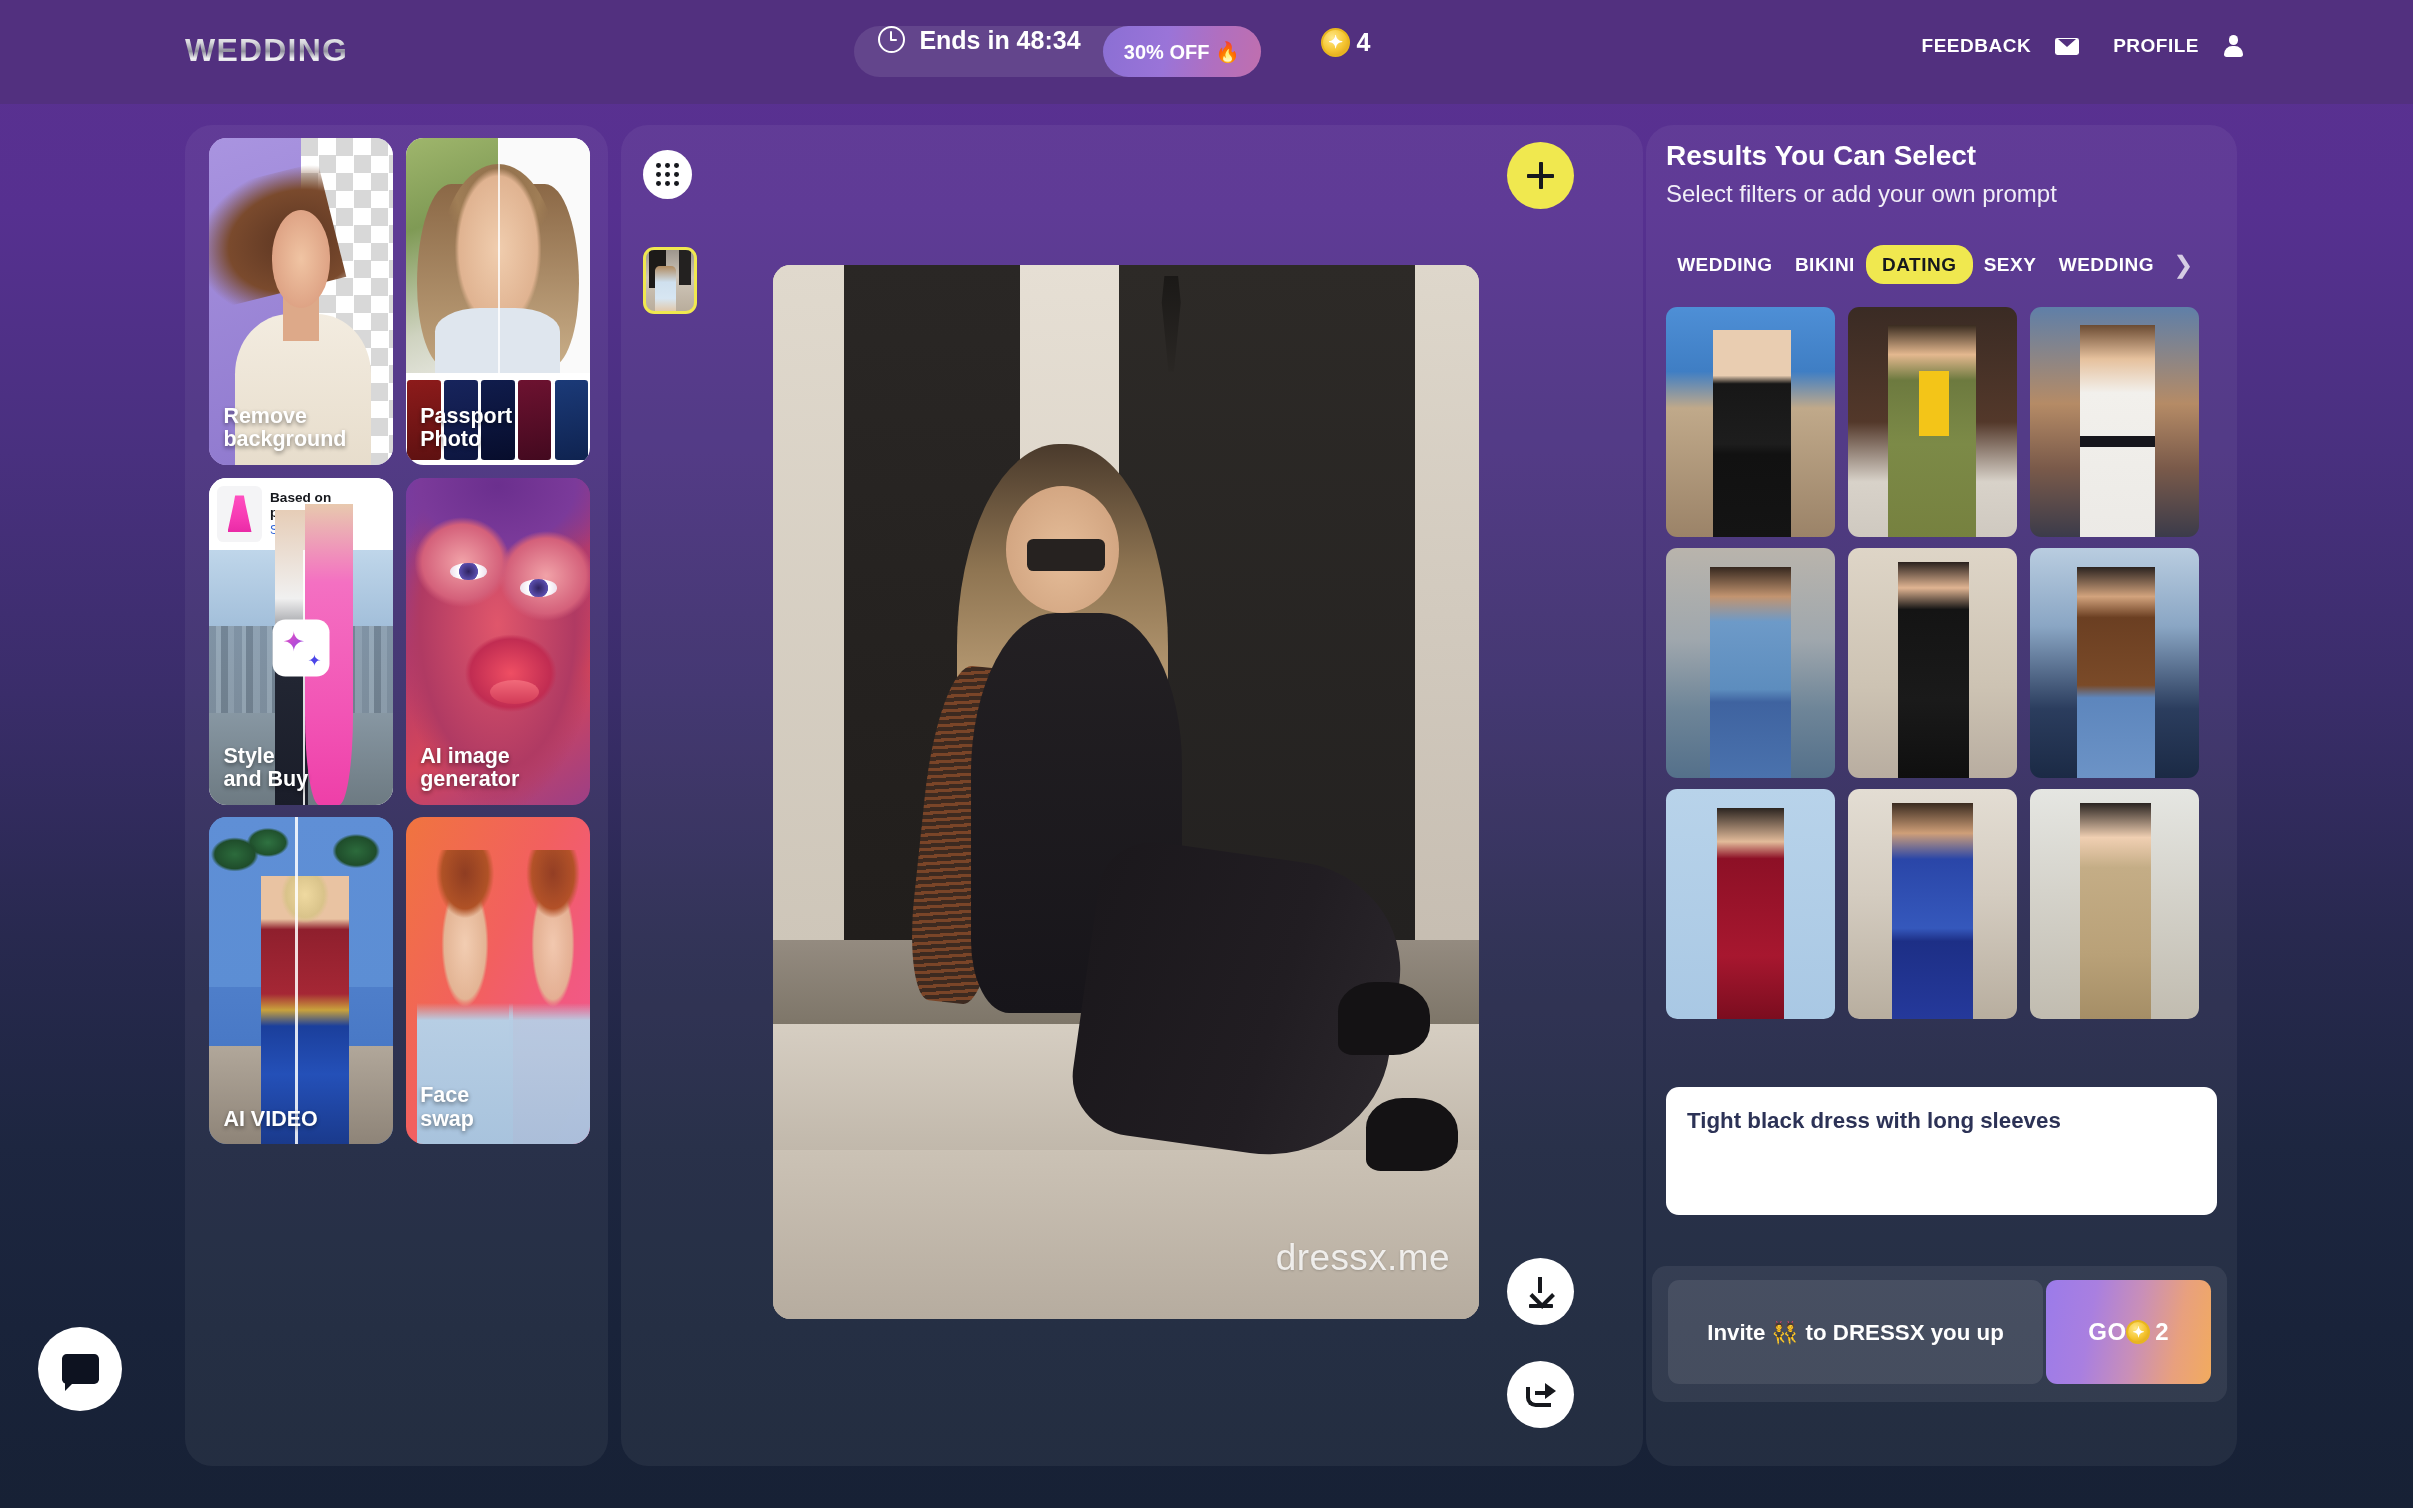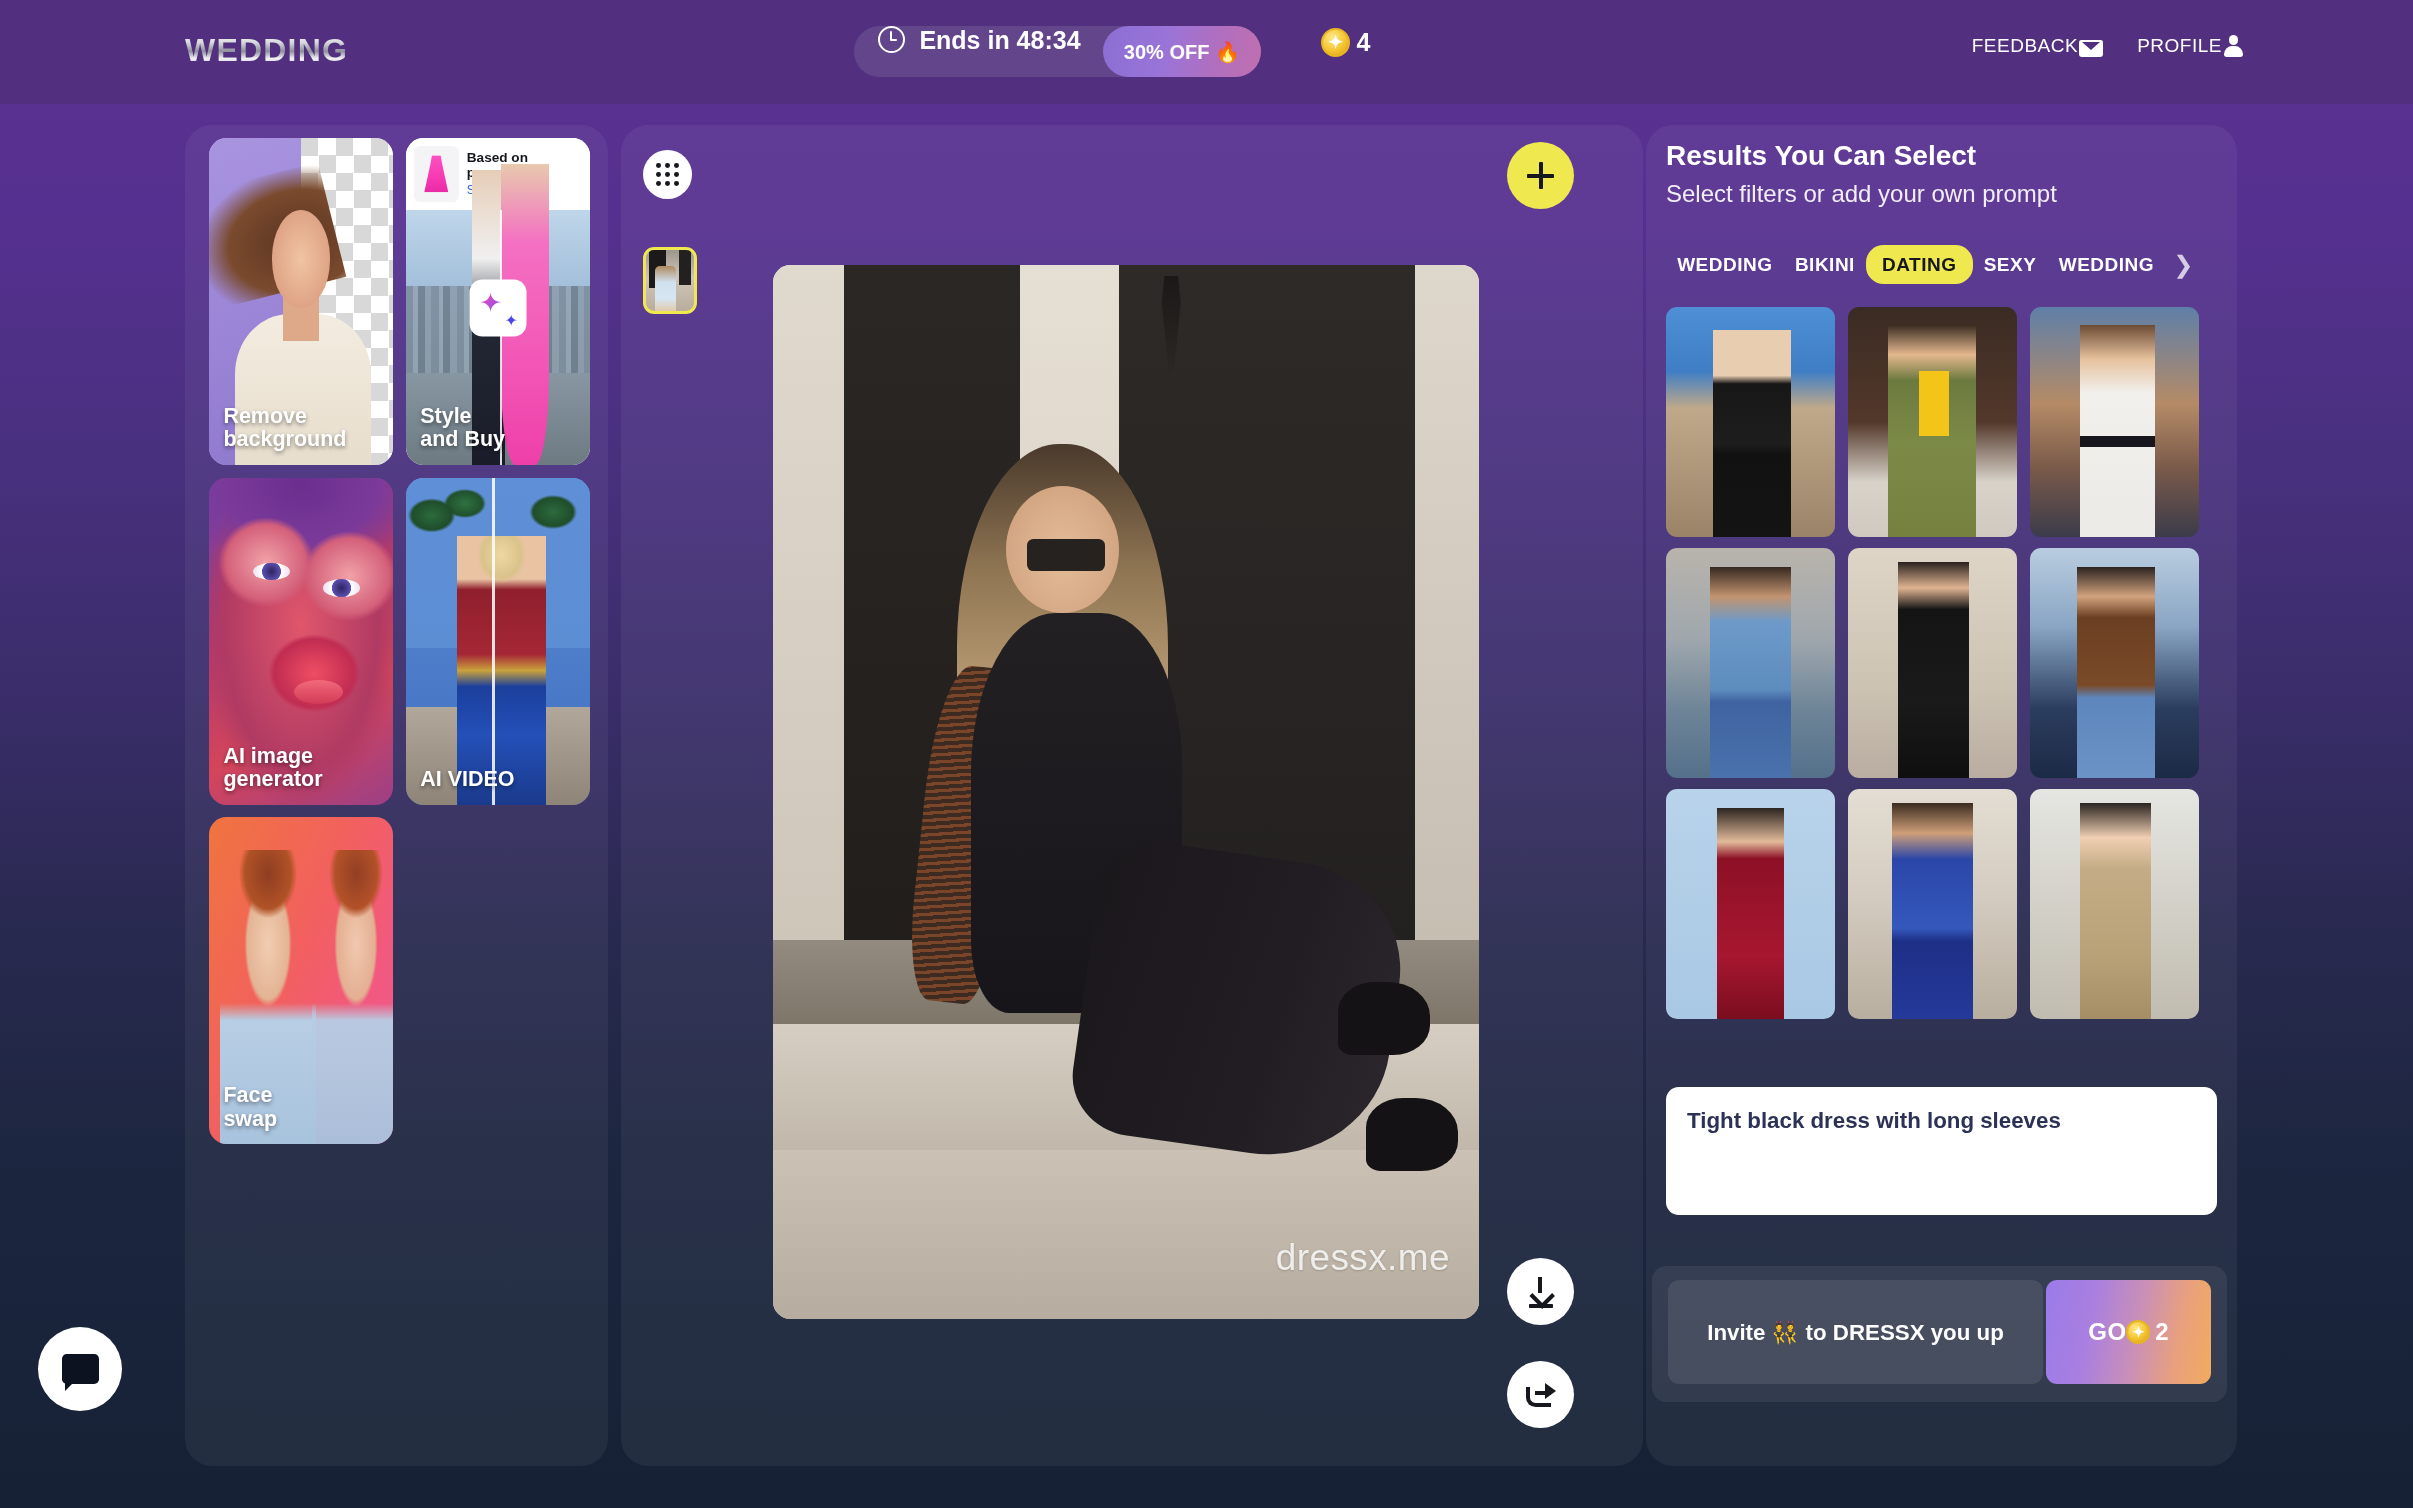--- a/index.html
+++ b/index.html
@@ -73,8 +73,8 @@
     display:flex; align-items:center; gap:34px;
   }
   .hr-item {
-    display:flex; align-items:flex-end; gap:1px;
-    color:#fff; font-size:19px; font-weight:400; letter-spacing:0.5px;
+    display:flex; align-items:center; gap:24px;
+    color:#fff; font-size:19px; font-weight:700; letter-spacing:0.5px;
     cursor:pointer;
   }
   .env-icon { width:24px; height:17px; position:relative; display:inline-block; }

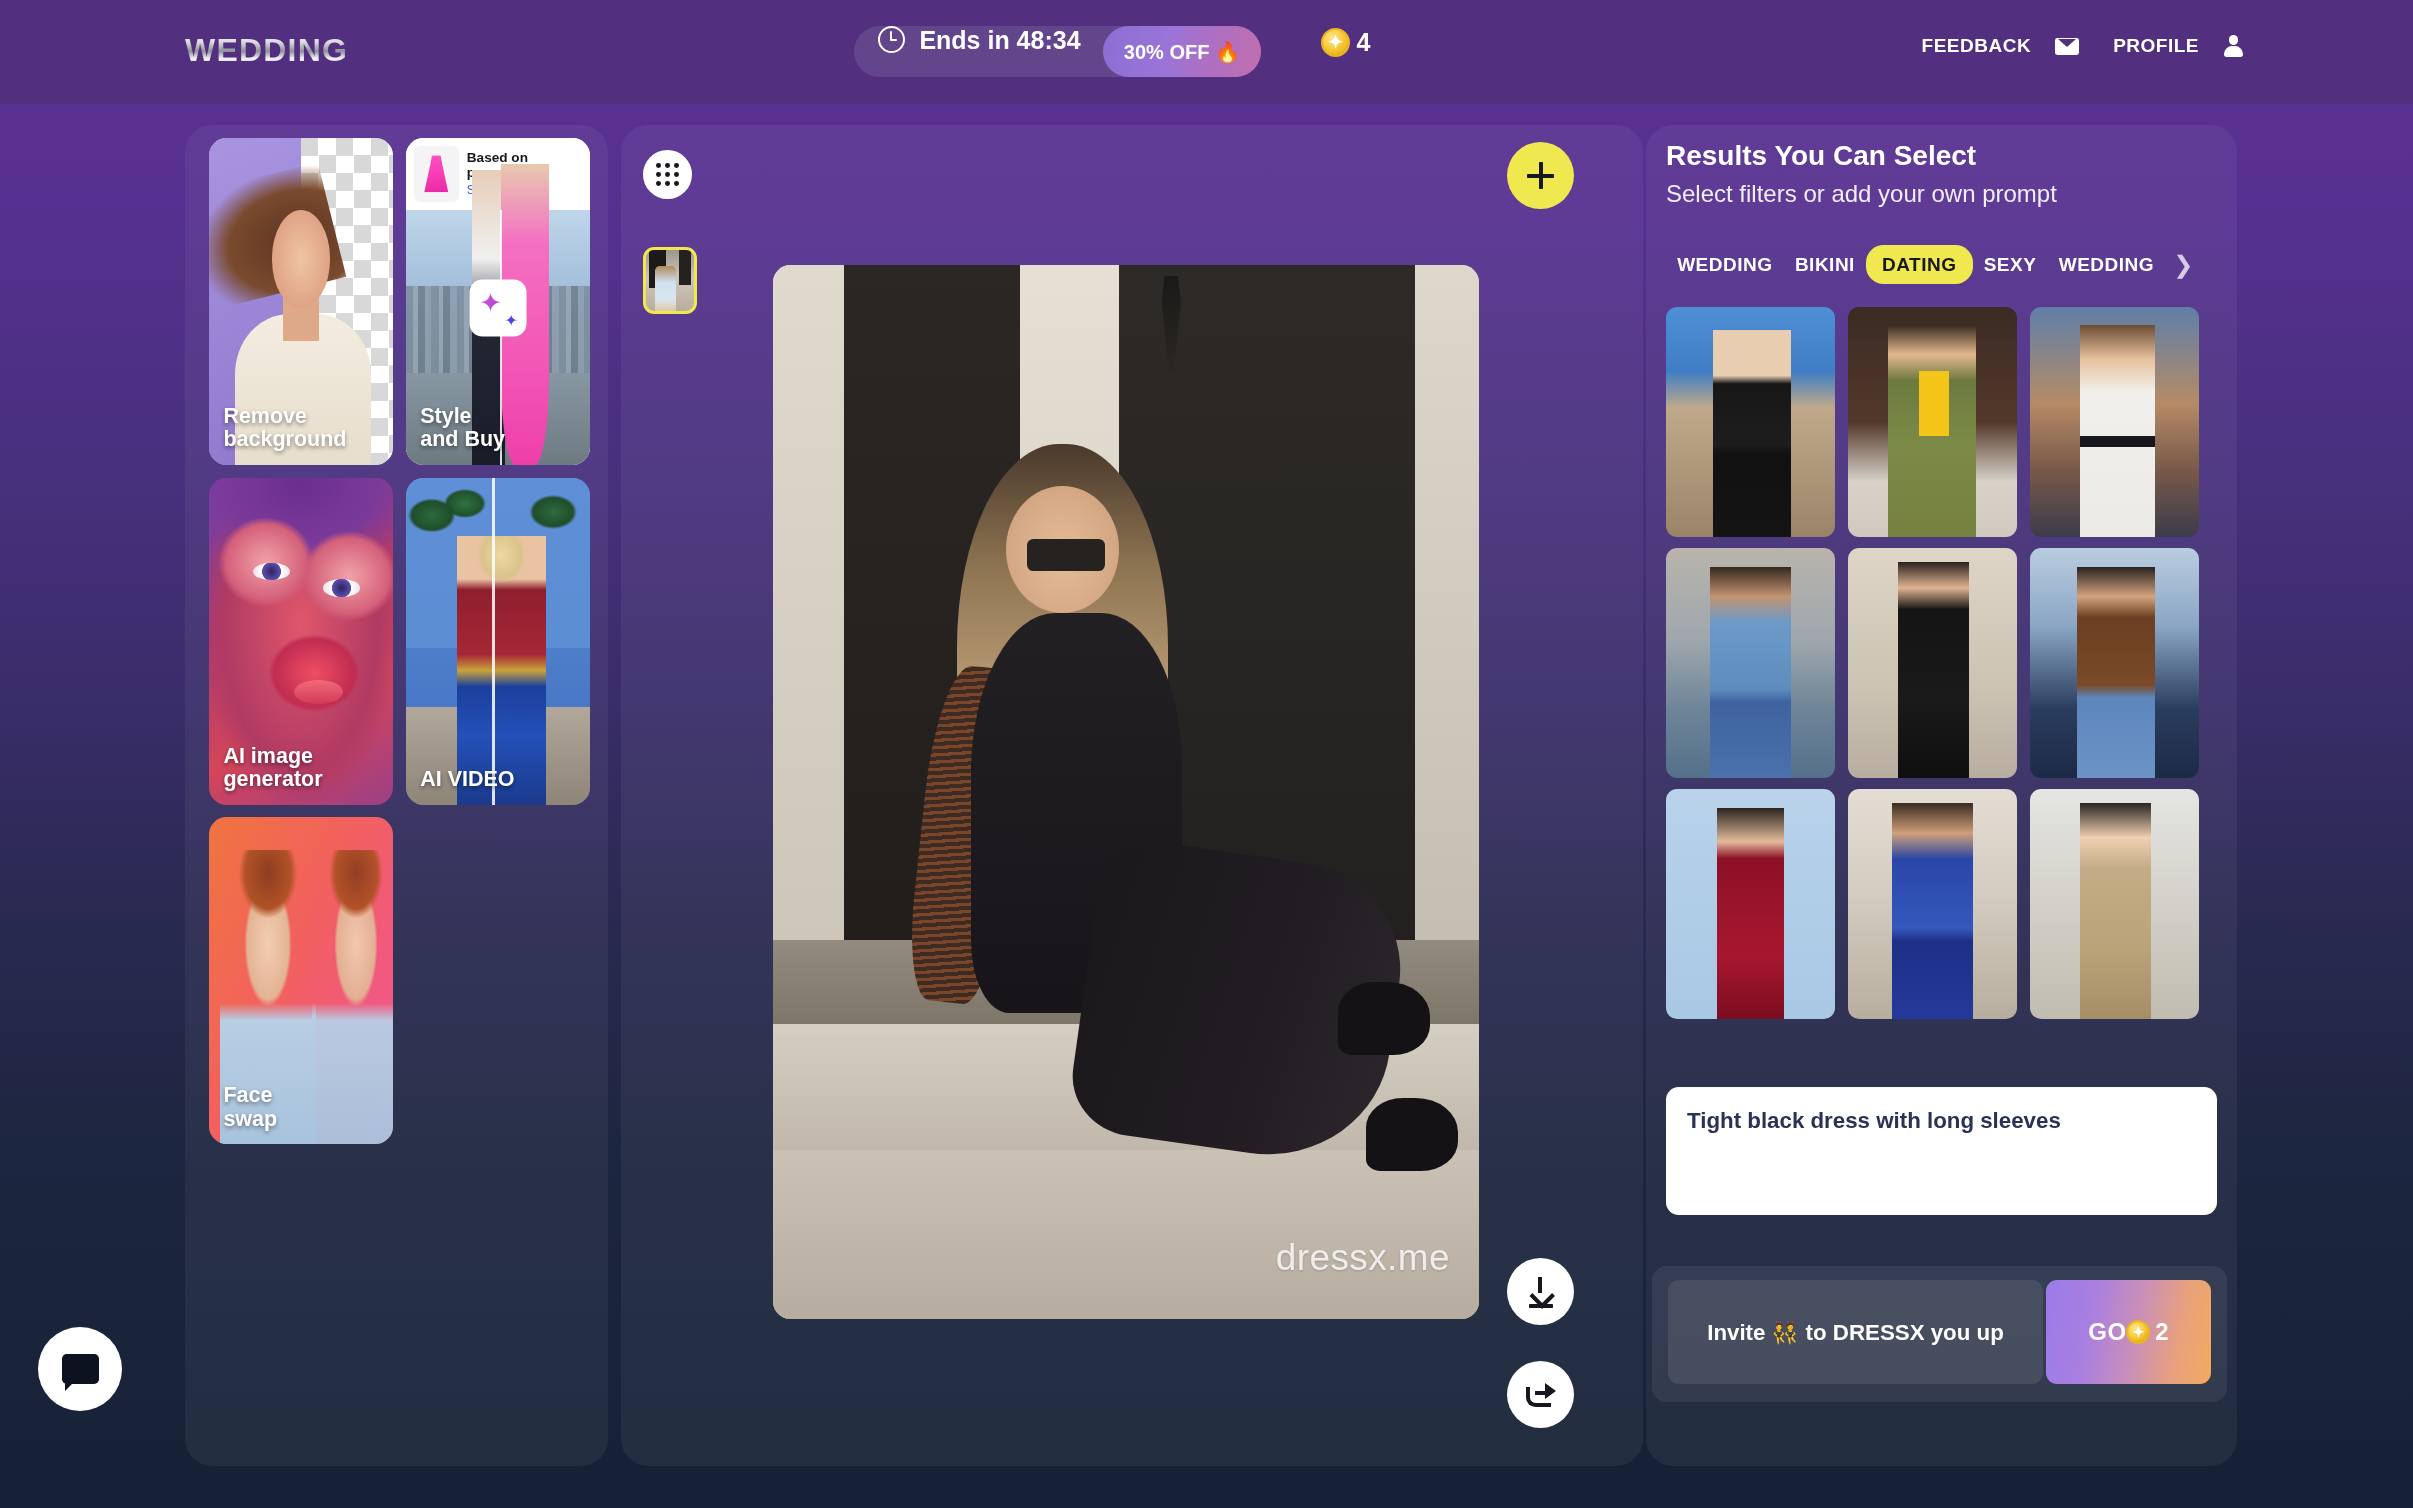--- a/index.html
+++ b/index.html
@@ -575,6 +575,23 @@
       <div class="tool-label">Remove<br>background</div>
     </div>
 
+    <div class="tool-card c-passport">
+      <div class="bg-left"></div>
+      <div class="bg-right"></div>
+      <div class="hair-l"></div>
+      <div class="hair-r"></div>
+      <div class="head"></div>
+      <div class="shirt"></div>
+      <div class="divider"></div>
+      <div class="passports">
+        <span class="pp pp1"></span>
+          <span class="pp pp2"></span>
+          <span class="pp pp3"></span>
+        <span class="pp pp4"></span>
+          <span class="pp pp5"></span>
+      </div>
+      <div class="tool-label">Passport<br>Photo</div>
+    </div>
 
     <div class="tool-card c-style">
       <div class="ad">

